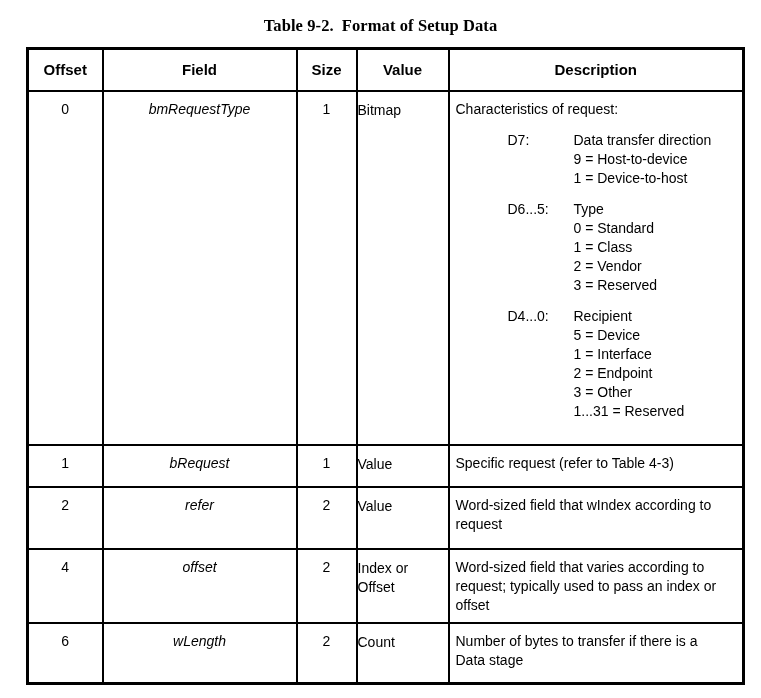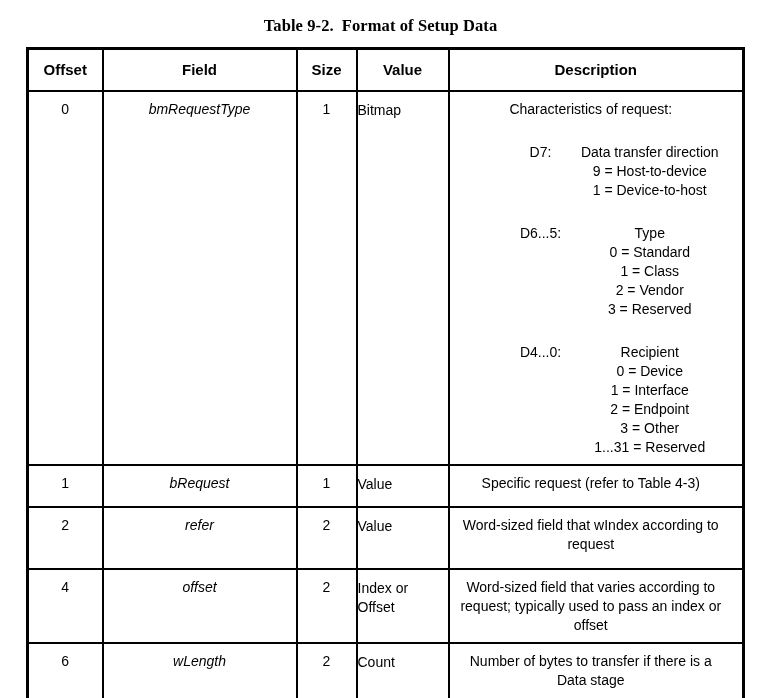--- a/index.html
+++ b/index.html
@@ -69,7 +69,7 @@
     line-height: 19px;
   }
   td.c-desc {
-    text-align: center;
+    text-align: left;
     padding: 8px 16px 7px 6px;
     line-height: 19px;
   }

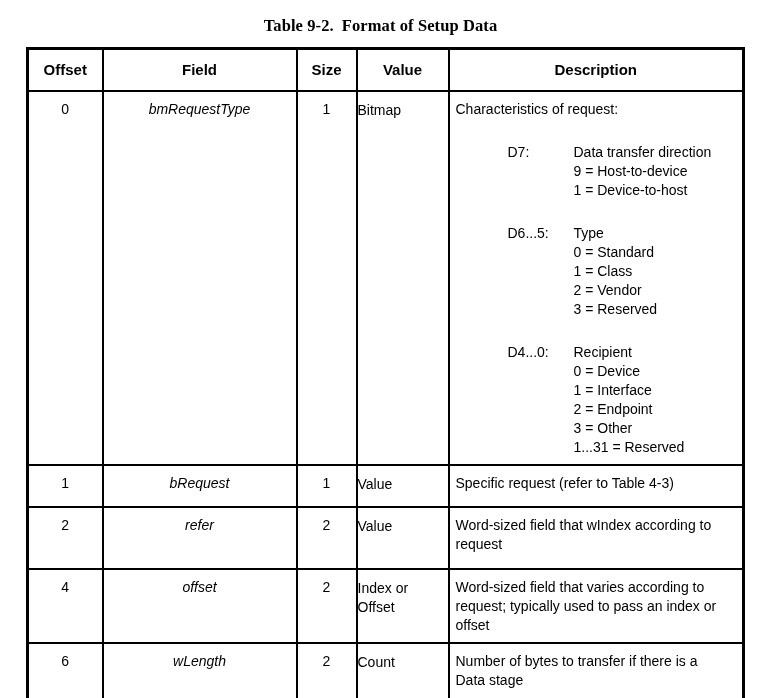--- a/index.html
+++ b/index.html
@@ -81,7 +81,7 @@
   .bit-group {
     display: flex;
     margin-left: 52px;
-    margin-top: 24px;
+    margin-top: 12px;
   }
   .bit-label {
     width: 66px;

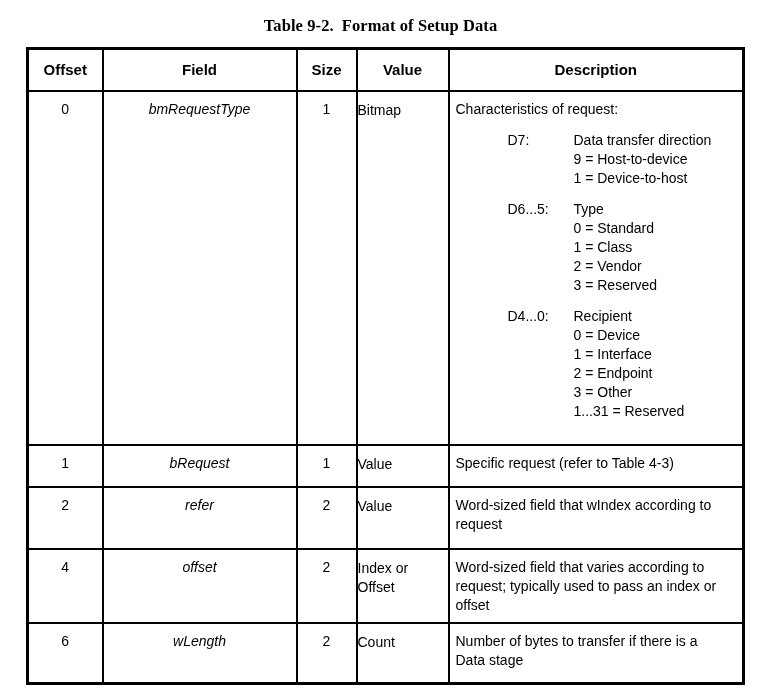--- a/index.html
+++ b/index.html
@@ -151,7 +151,7 @@
             <div class="bit-label">D4...0:</div>
             <div class="bit-detail">
               <div>Recipient</div>
-              <div>0 = Device</div>
+              <div>5 = Device</div>
               <div>1 = Interface</div>
               <div>2 = Endpoint</div>
               <div>3 = Other</div>

